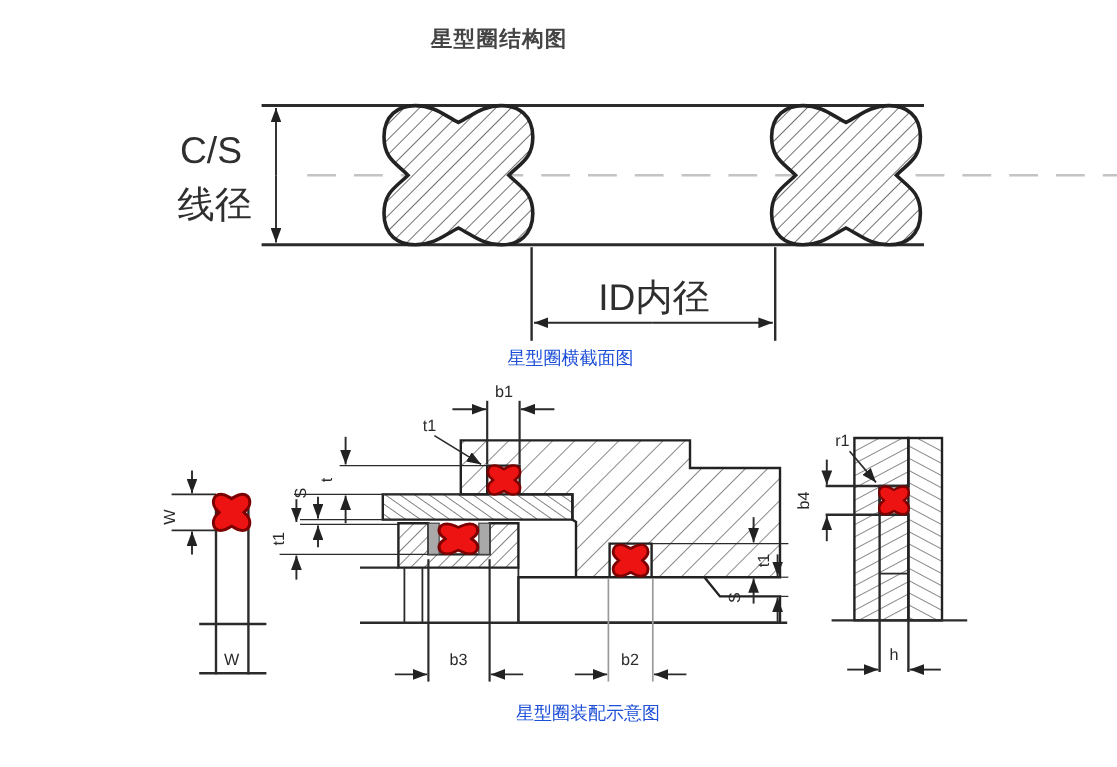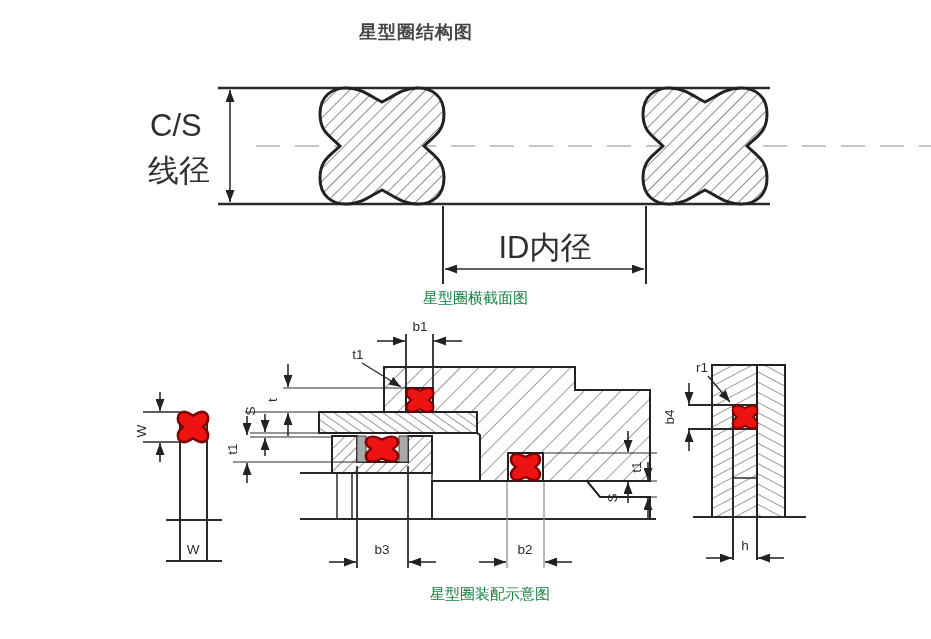--- a/index.html
+++ b/index.html
@@ -7,7 +7,7 @@
         font-family:"Liberation Sans","DejaVu Sans",sans-serif;}
   .title{position:absolute;top:20px;left:0;width:832px;text-align:center;
          font-size:18px;font-weight:bold;color:#444;letter-spacing:1px;}
-  .caption{position:absolute;font-size:15px;color:#15803d;}
+  .caption{position:absolute;font-size:15px;color:#1d4ed8;}
   .cap1{left:423px;top:289px;}
   .cap2{left:414px;top:585px;margin-left:16px;}
   svg{position:absolute;left:0;top:0;}

